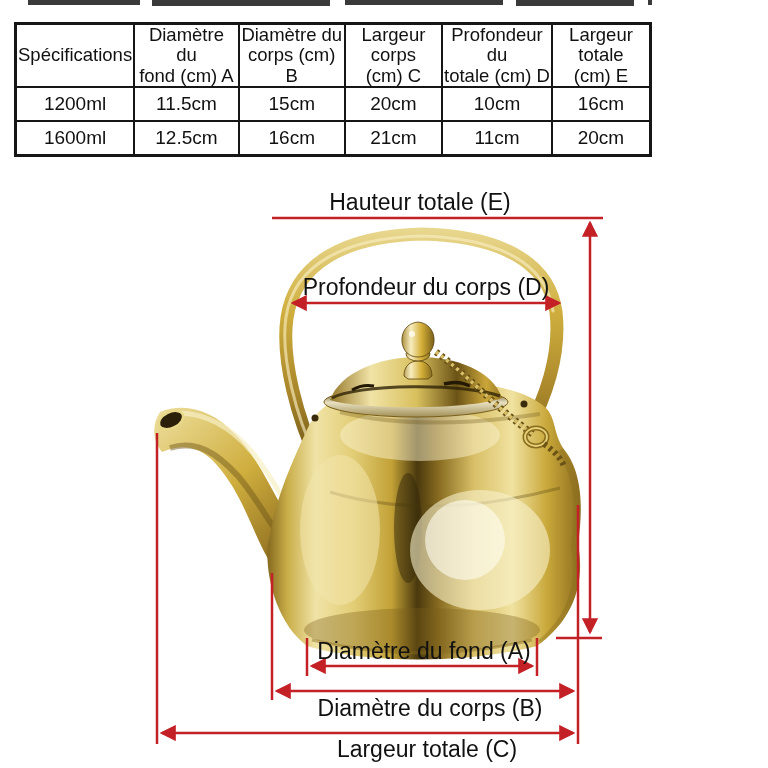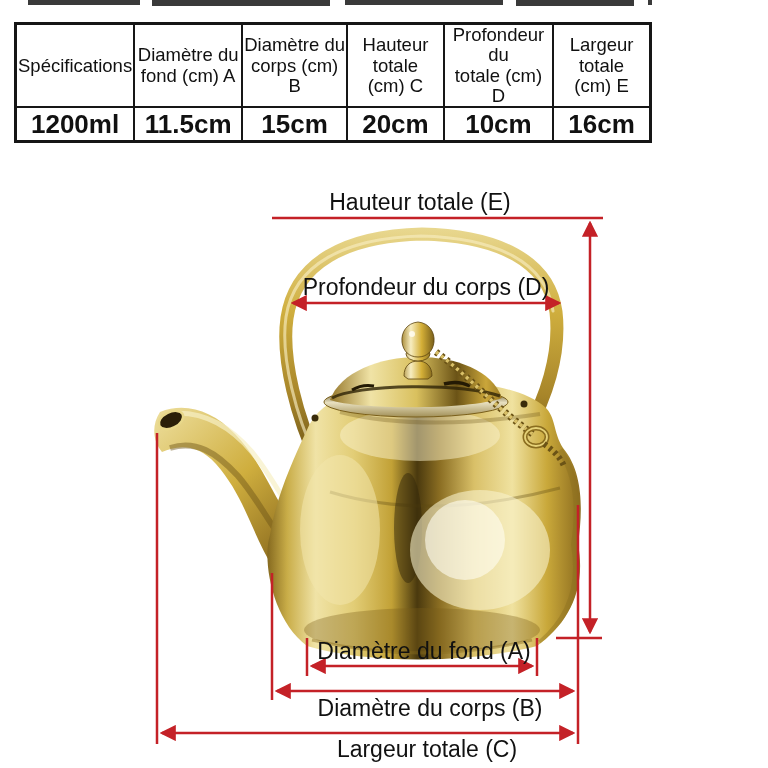--- a/index.html
+++ b/index.html
@@ -50,7 +50,7 @@
 fond (cm) A</th>
         <th>Diamètre du
 corps (cm) B</th>
-        <th>Hauteur totale
+        <th>Largeur corps
 (cm) C</th>
         <th>Profondeur du
 totale (cm) D</th>

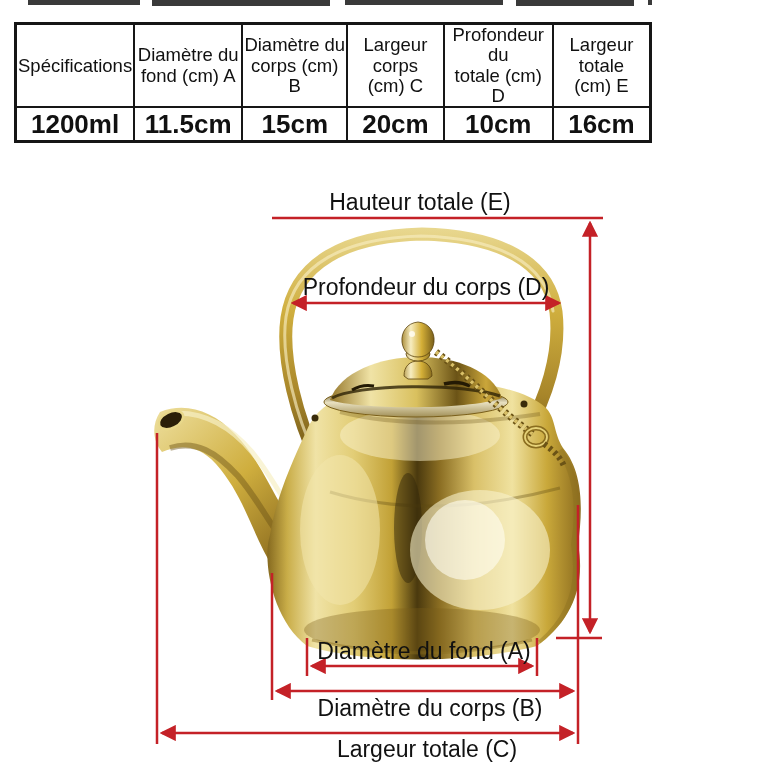--- a/index.html
+++ b/index.html
@@ -16,8 +16,8 @@
   table.spec th{font-weight:normal;font-size:18.5px;line-height:1.1;
                 white-space:pre-line;text-align:center;vertical-align:middle;
                 height:42px;padding:0 1px;}
-  table.spec td{font-size:26px;text-align:center;vertical-align:middle;
-                height:32px;padding:0;font-weight:bold;}
+  table.spec td{font-size:19px;text-align:center;vertical-align:middle;
+                height:32px;padding:0;}
   svg.diagram{position:absolute;left:0;top:0;}
   .dim-label{font-family:"Liberation Sans", sans-serif;font-size:23px;fill:#111;}
 </style>

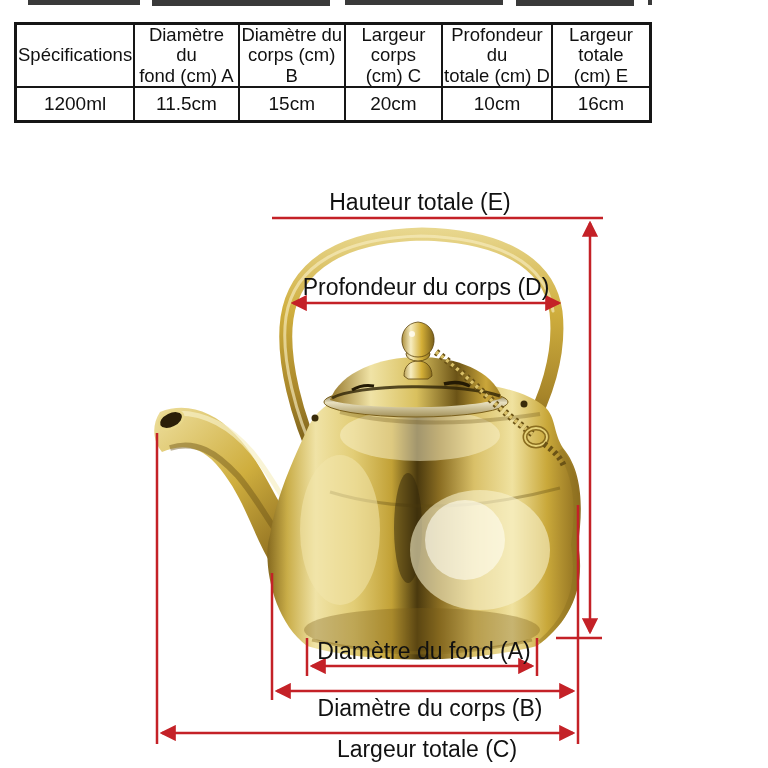--- a/index.html
+++ b/index.html
@@ -67,6 +67,14 @@
         <td>10cm</td>
         <td>16cm</td>
       </tr>
+      <tr>
+        <td>1600ml</td>
+        <td>12.5cm</td>
+        <td>16cm</td>
+        <td>21cm</td>
+        <td>11cm</td>
+        <td>20cm</td>
+      </tr>
     </tbody>
   </table>
 

